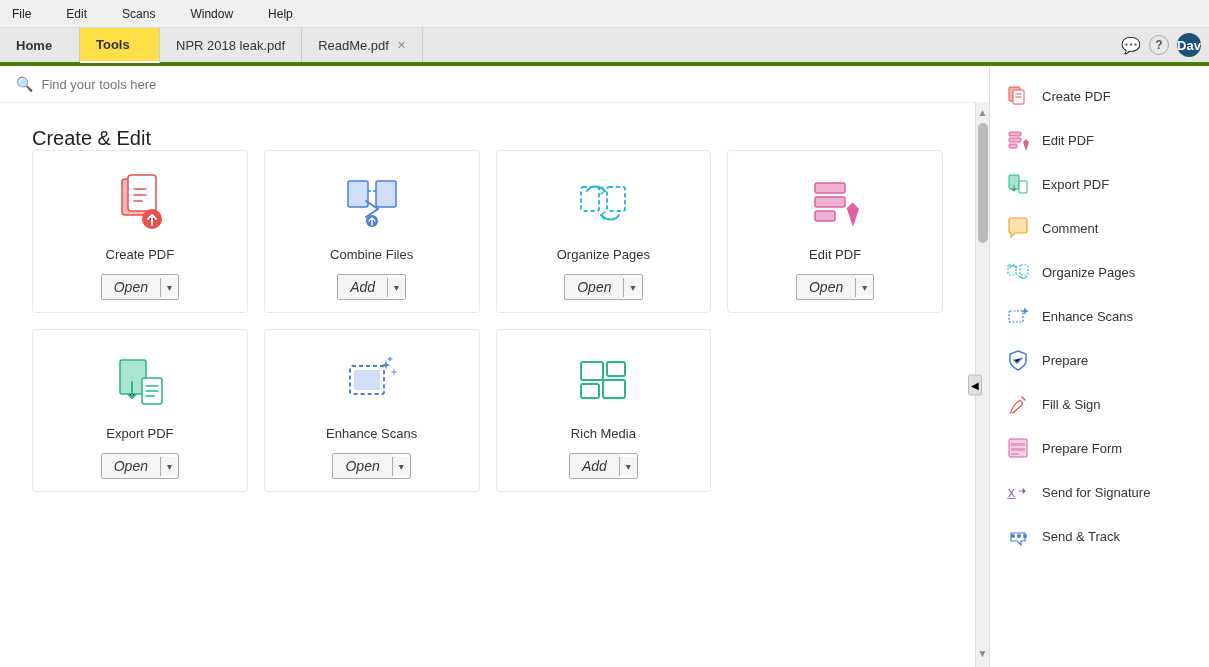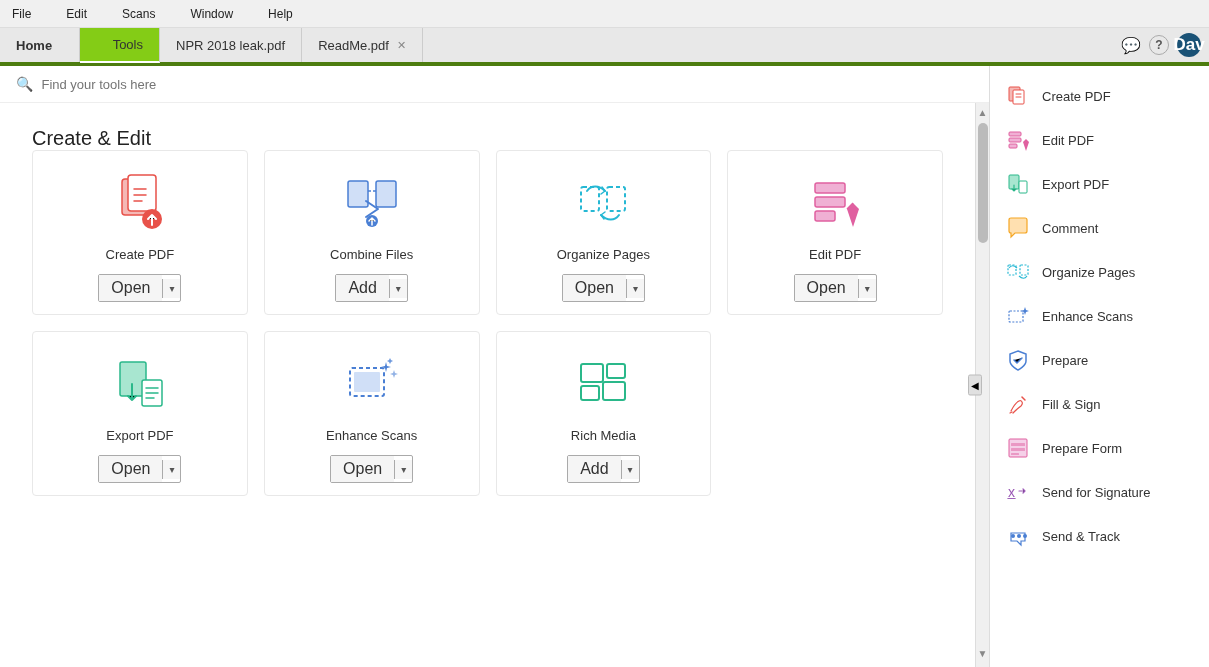--- a/index.html
+++ b/index.html
@@ -25,8 +25,8 @@
       min-width: 80px;
     }
     .tab.active {
-      background: #84cc16; border-bottom: 2px solid #fff;
-      font-weight: 400; margin-bottom: -1px; justify-content: flex-end;
+      background: #fde047; border-bottom: 2px solid #fff;
+      font-weight: 700; margin-bottom: -1px;
     }
     .tab.home { font-weight: 600; }
     .tab .close-btn { margin-left: 8px; font-size: 11px; color: #888; cursor: pointer; }

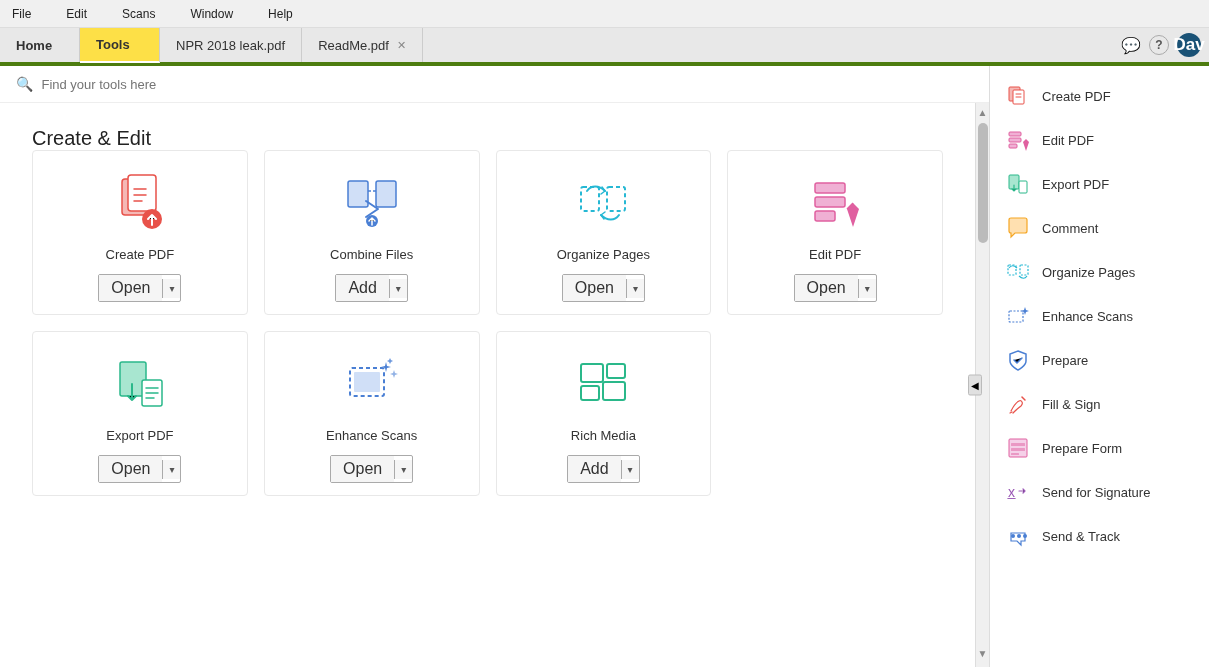--- a/index.html
+++ b/index.html
@@ -125,7 +125,7 @@
   <div class="tab-extras">
     <span>💬</span>
     <span style="border:1px solid #aaa;border-radius:50%;width:20px;height:20px;display:flex;align-items:center;justify-content:center;font-size:12px;font-weight:bold;cursor:pointer;">?</span>
-    <span style="background:#1a5276;color:#fff;border-radius:50%;width:24px;height:24px;display:flex;align-items:center;justify-content:center;font-size:17px;font-weight:bold;">Dav</span>
+    <span style="background:#1a5276;color:#fff;border-radius:50%;width:24px;height:24px;display:flex;align-items:center;justify-content:center;font-size:13px;font-weight:bold;">Dav</span>
   </div>
 </div>
 

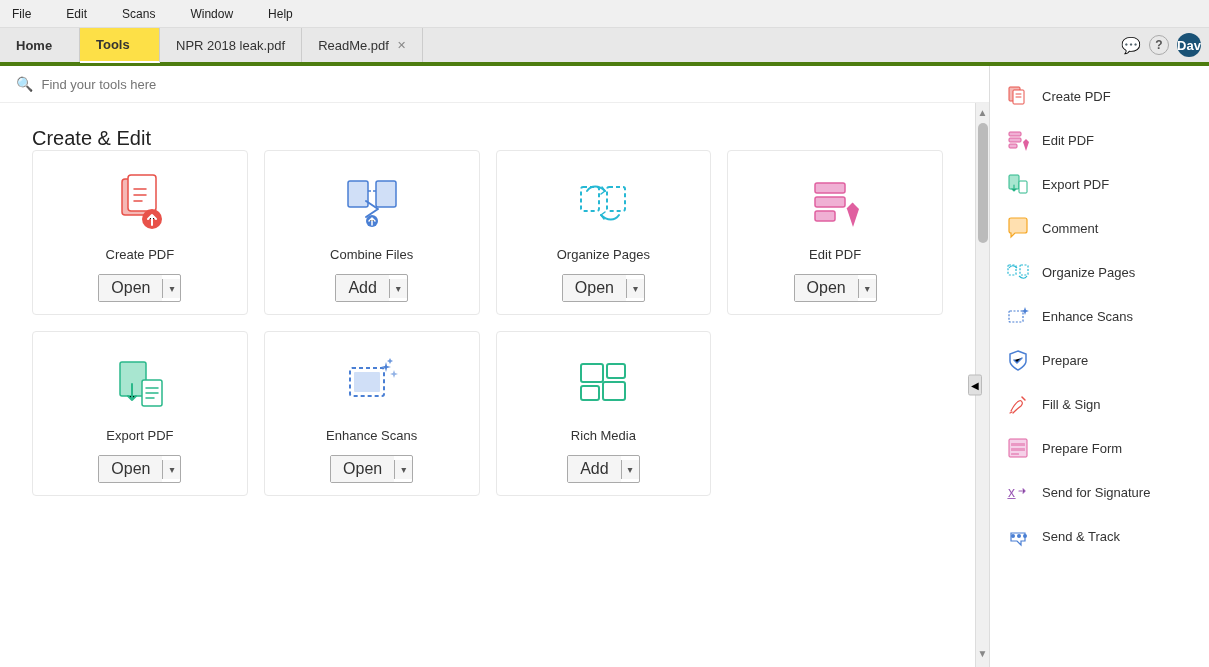--- a/index.html
+++ b/index.html
@@ -68,7 +68,7 @@
     .tool-name { font-size: 13px; color: #333; margin-bottom: 12px; text-align: center; }
 
     .tool-btn-group { display: flex; align-items: center; border: 1px solid #aaa; border-radius: 2px; }
-    .tool-btn { padding: 4px 12px; font-size: 16px; background: #f5f5f5; border: none; cursor: pointer; color: #333; }
+    .tool-btn { padding: 4px 12px; font-size: 14px; background: #f5f5f5; border: none; cursor: pointer; color: #333; font-style: italic; }
     .tool-btn-arrow { padding: 4px 6px; font-size: 10px; background: #f5f5f5; border: none; border-left: 1px solid #aaa; cursor: pointer; color: #555; }
 
     

